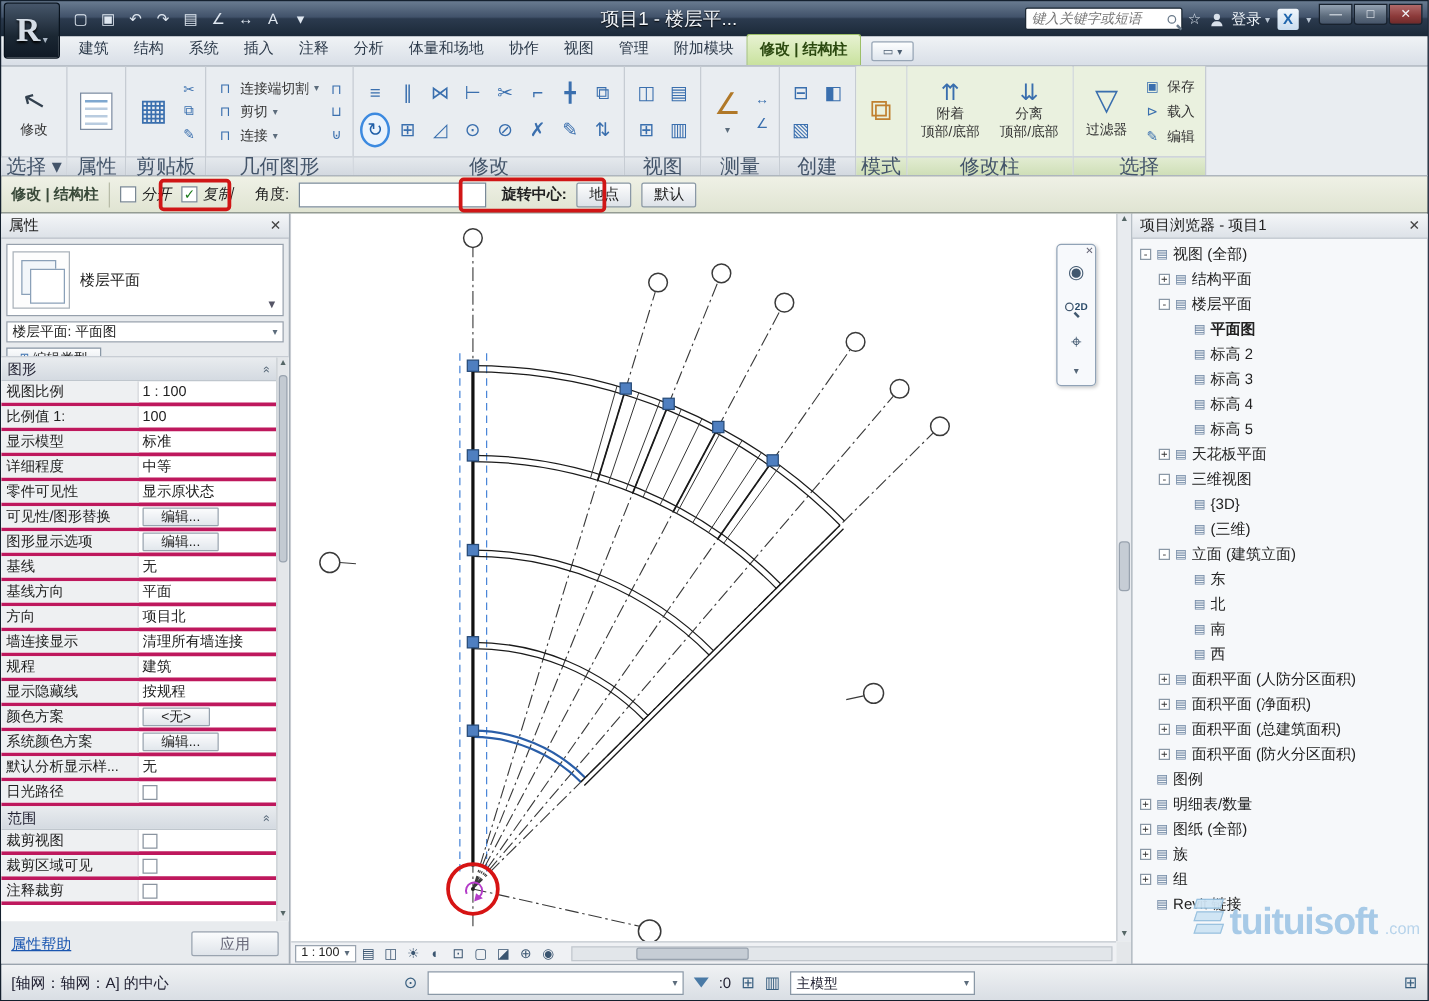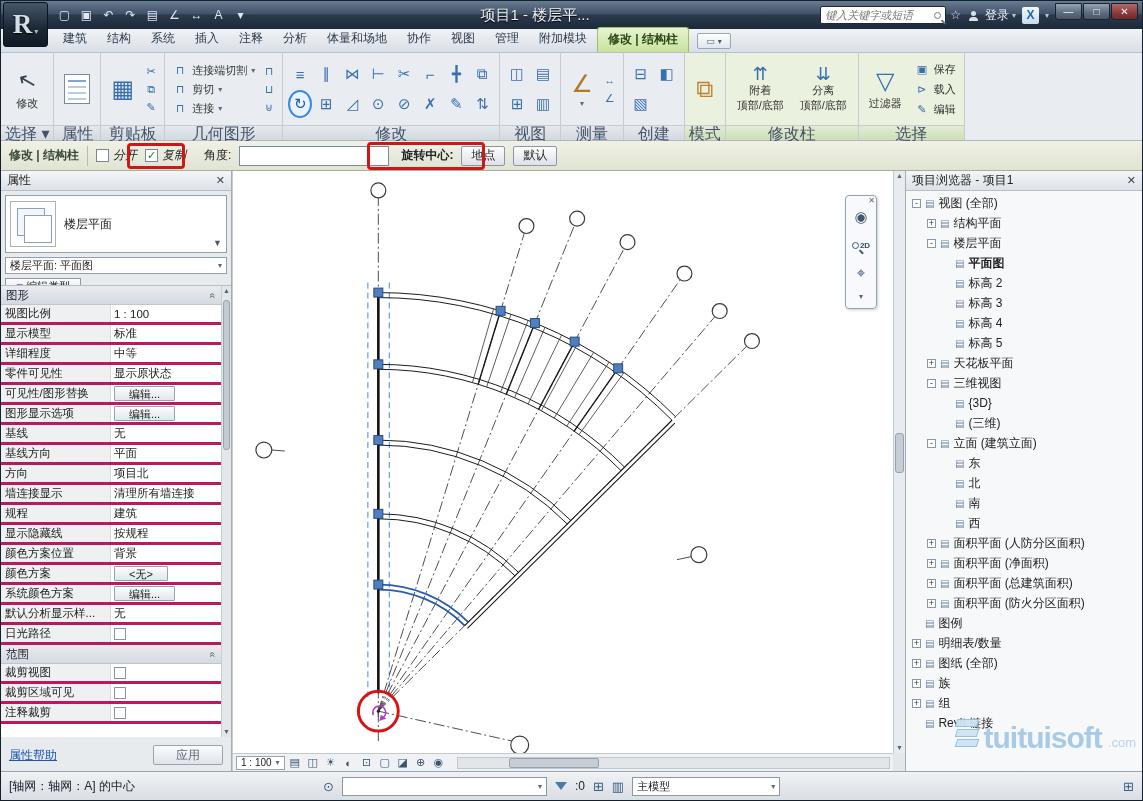--- a/index.html
+++ b/index.html
@@ -435,6 +435,10 @@
               <div class="prop-value">1 : 100</div>
             </div>
             <div class="prop-row">
+              <div class="prop-label">比例值 1:</div>
+              <div class="prop-value">100</div>
+            </div>
+            <div class="prop-row">
               <div class="prop-label">显示模型</div>
               <div class="prop-value">标准</div>
             </div>

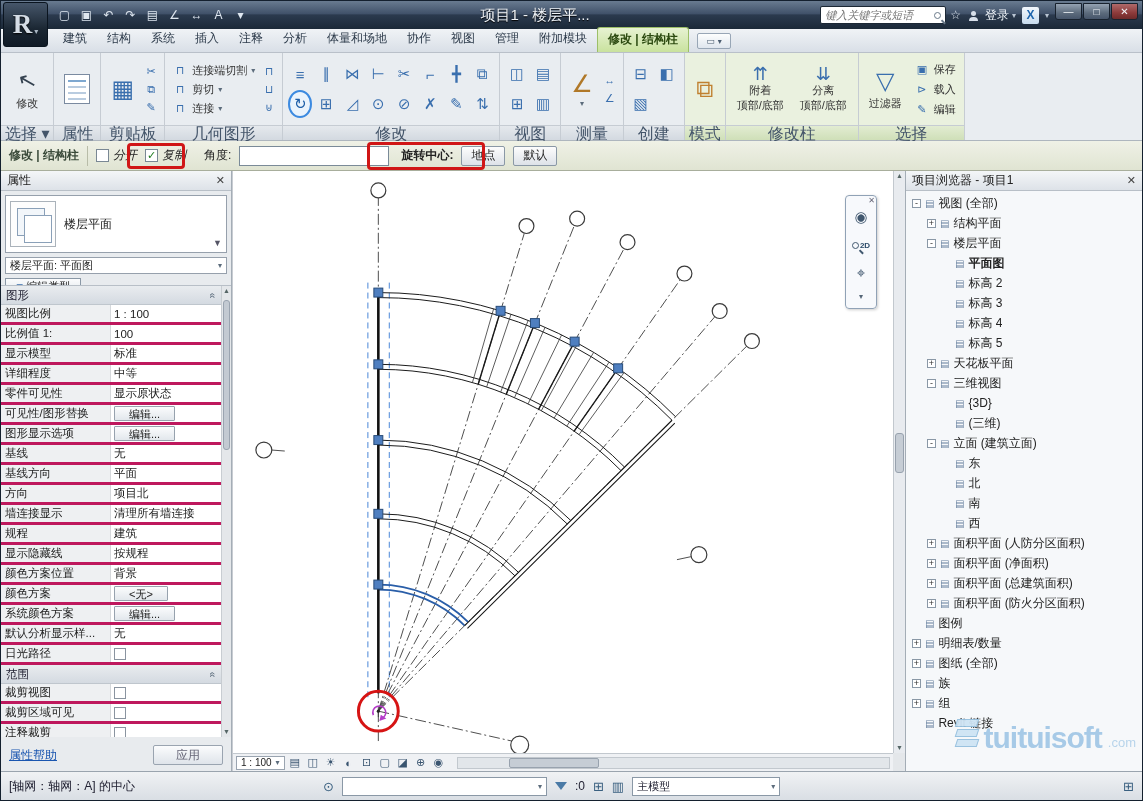--- a/index.html
+++ b/index.html
@@ -487,10 +487,6 @@
               <div class="prop-value">按规程</div>
             </div>
             <div class="prop-row">
-              <div class="prop-label">颜色方案位置</div>
-              <div class="prop-value">背景</div>
-            </div>
-            <div class="prop-row">
               <div class="prop-label">颜色方案</div>
               <div class="prop-value">
                 <span class="prop-btn">&lt;无&gt;</span>

